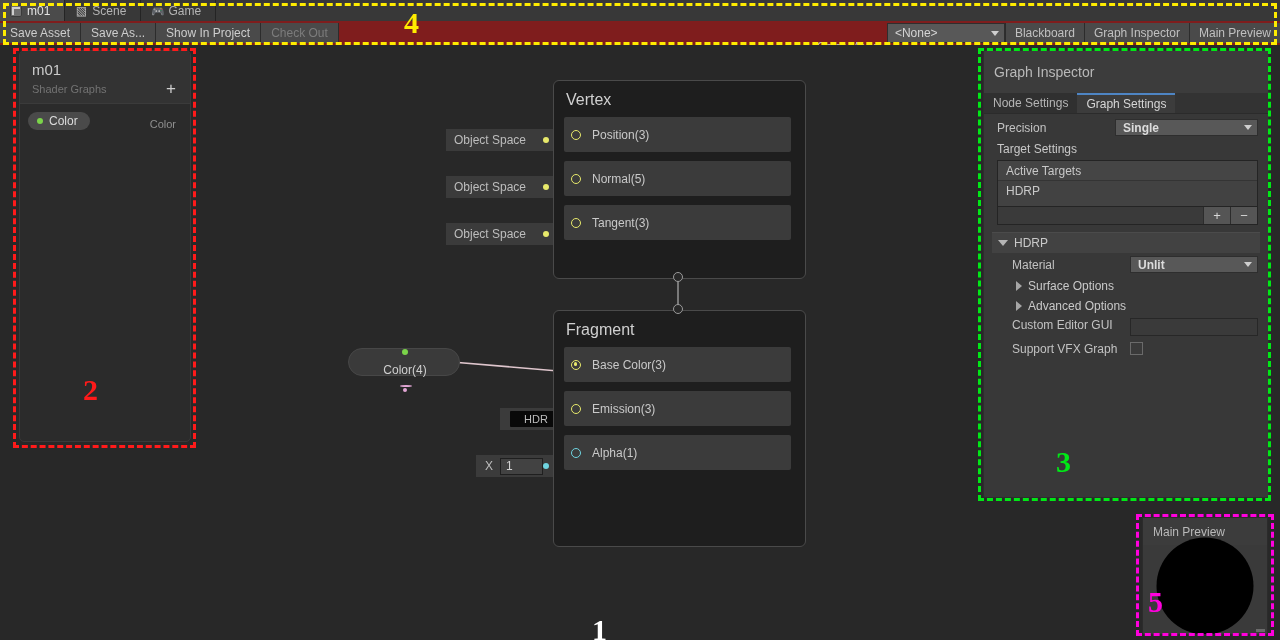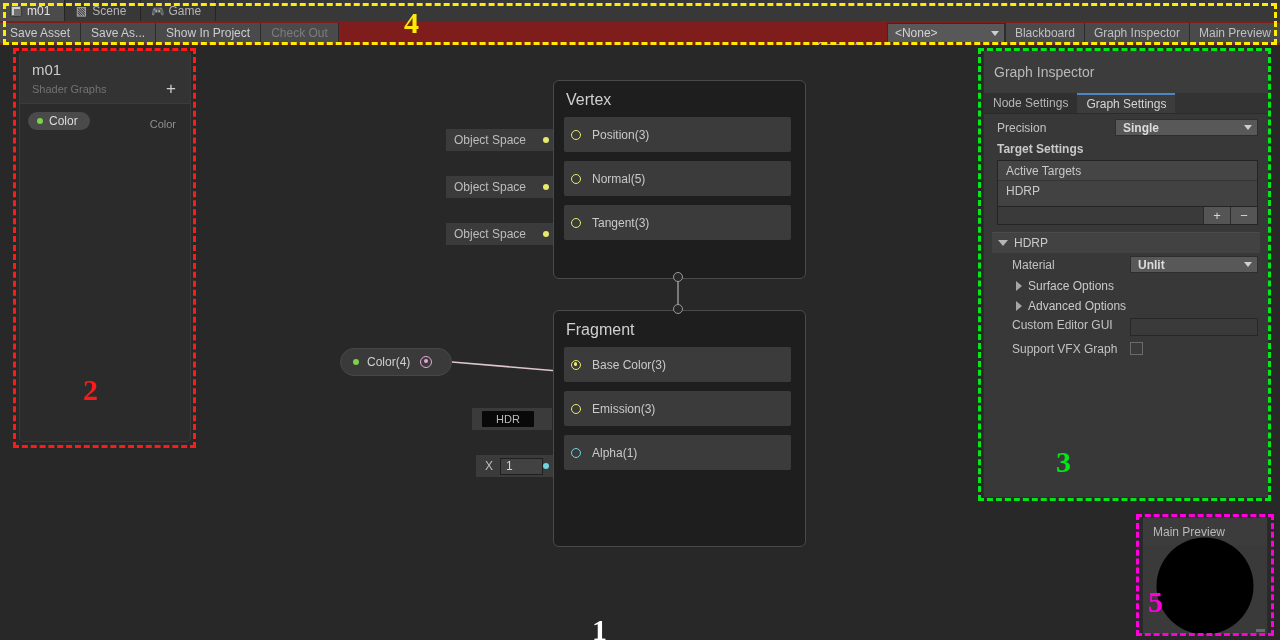--- a/index.html
+++ b/index.html
@@ -440,7 +440,7 @@
   }
   .gi-section {
     font-size: 12px;
-    font-weight: bold;
+    font-weight: normal;
     color: #c9c9c9;
     padding: 3px 0 4px 5px;
   }

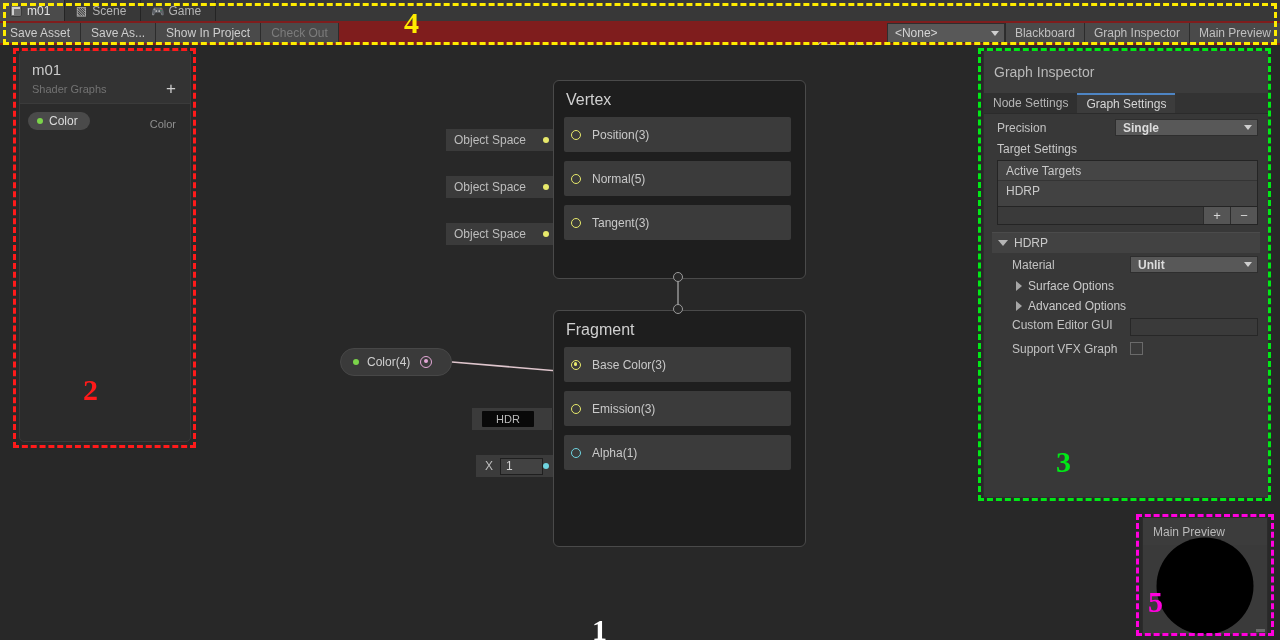--- a/index.html
+++ b/index.html
@@ -719,7 +719,7 @@
     <span class="inp-dot cyan" style="margin-left:auto"></span>
   </div>
 
-  <div class="prop-node" style="left:340px; top:303px; width:112px;">
+  <div class="prop-node" style="left:348px; top:303px; width:112px;flex-direction:column;">
     <span class="dot" style="background:#7bd44a"></span>
     <span class="prop-label">Color(4)</span>
     <span class="prop-out"></span>

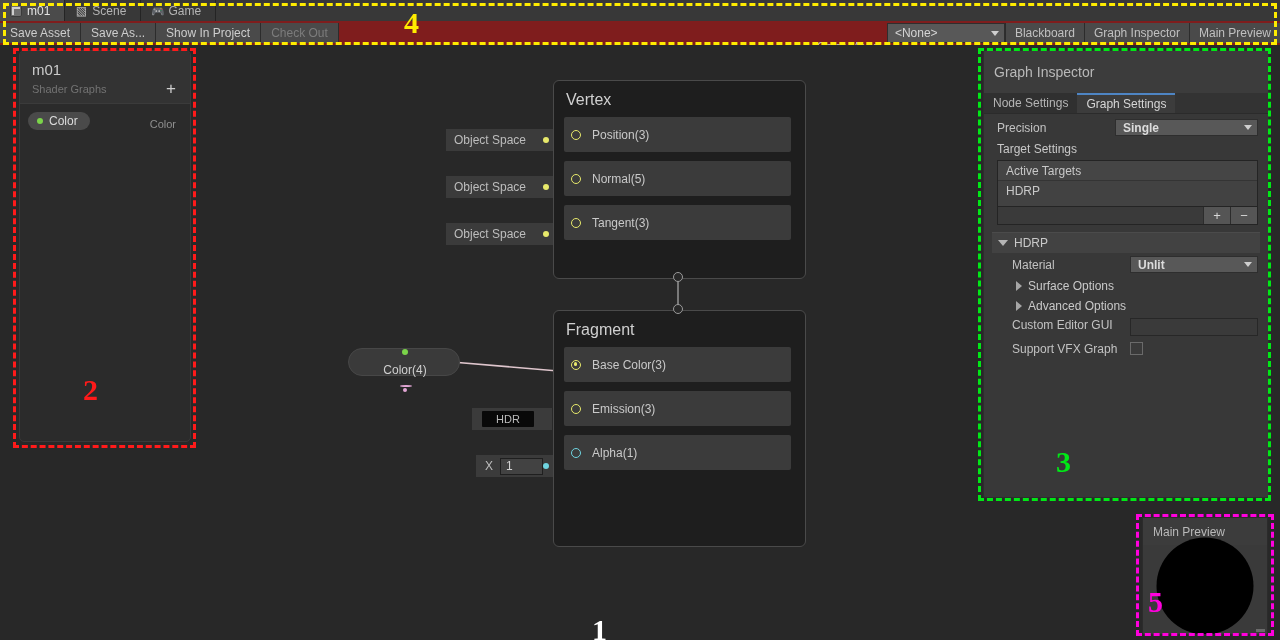--- a/index.html
+++ b/index.html
@@ -709,7 +709,7 @@
   </div>
   <span class="flow-port" style="left:673px; top:227px;"></span>
 
-  <div class="inp-widget" style="left:472px; top:363px; width:80px;gap:42px;">
+  <div class="inp-widget" style="left:500px; top:363px; width:80px;gap:42px;">
     <span class="inp-hdr">HDR</span>
     <span class="inp-dot" style="margin-left:auto"></span>
   </div>

